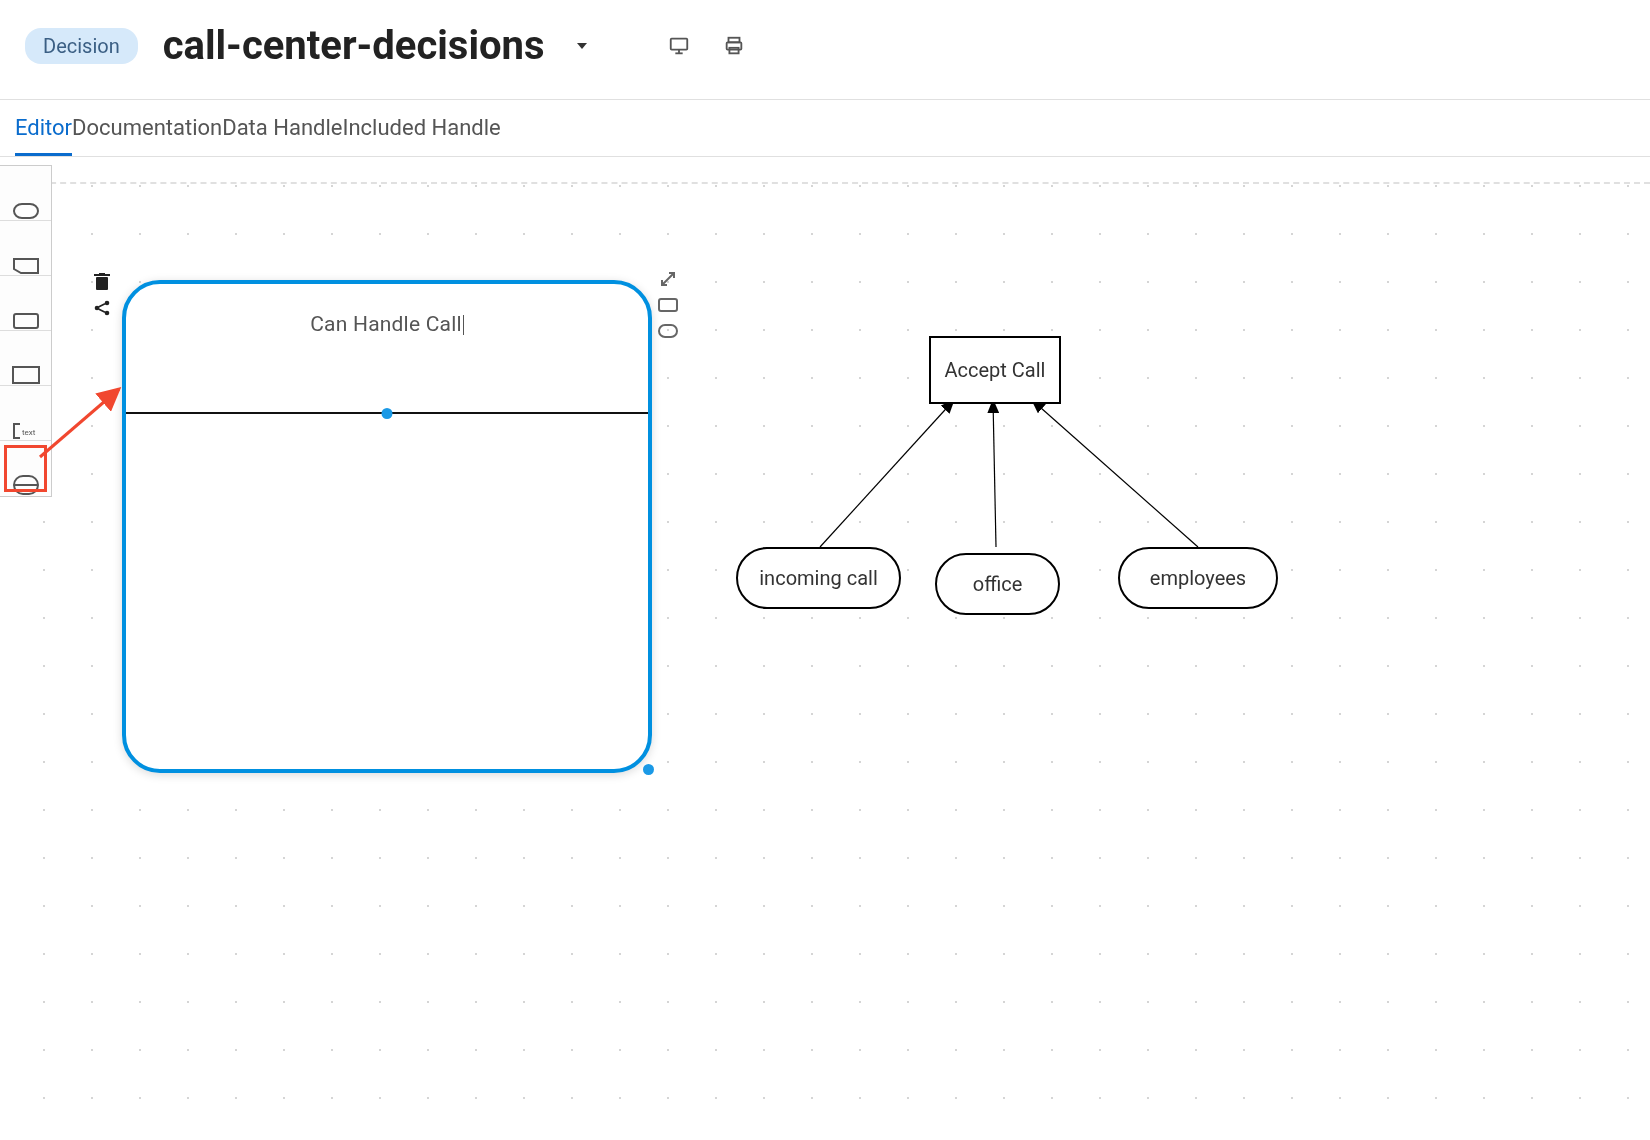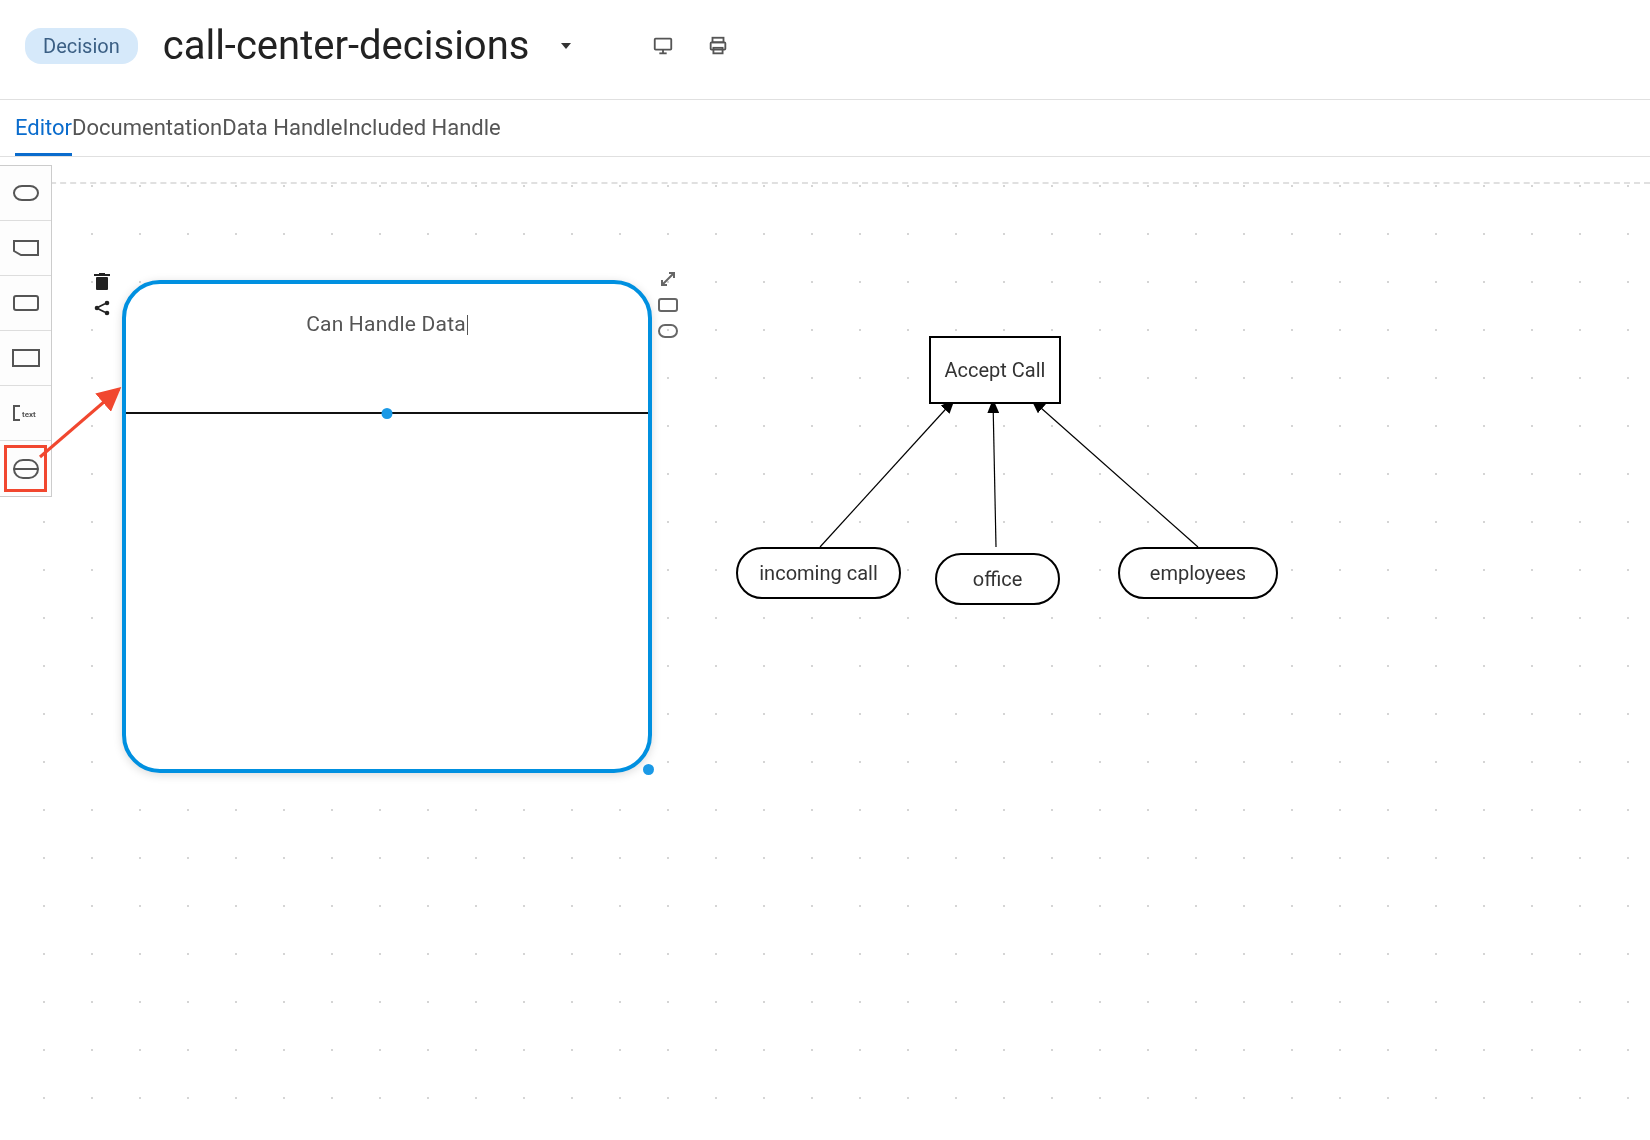--- a/index.html
+++ b/index.html
@@ -27,7 +27,7 @@
     }
     .title {
       font-size: 40px;
-      font-weight: 400;
+      font-weight: 700;
       color: #222;
     }
     .header-icon {

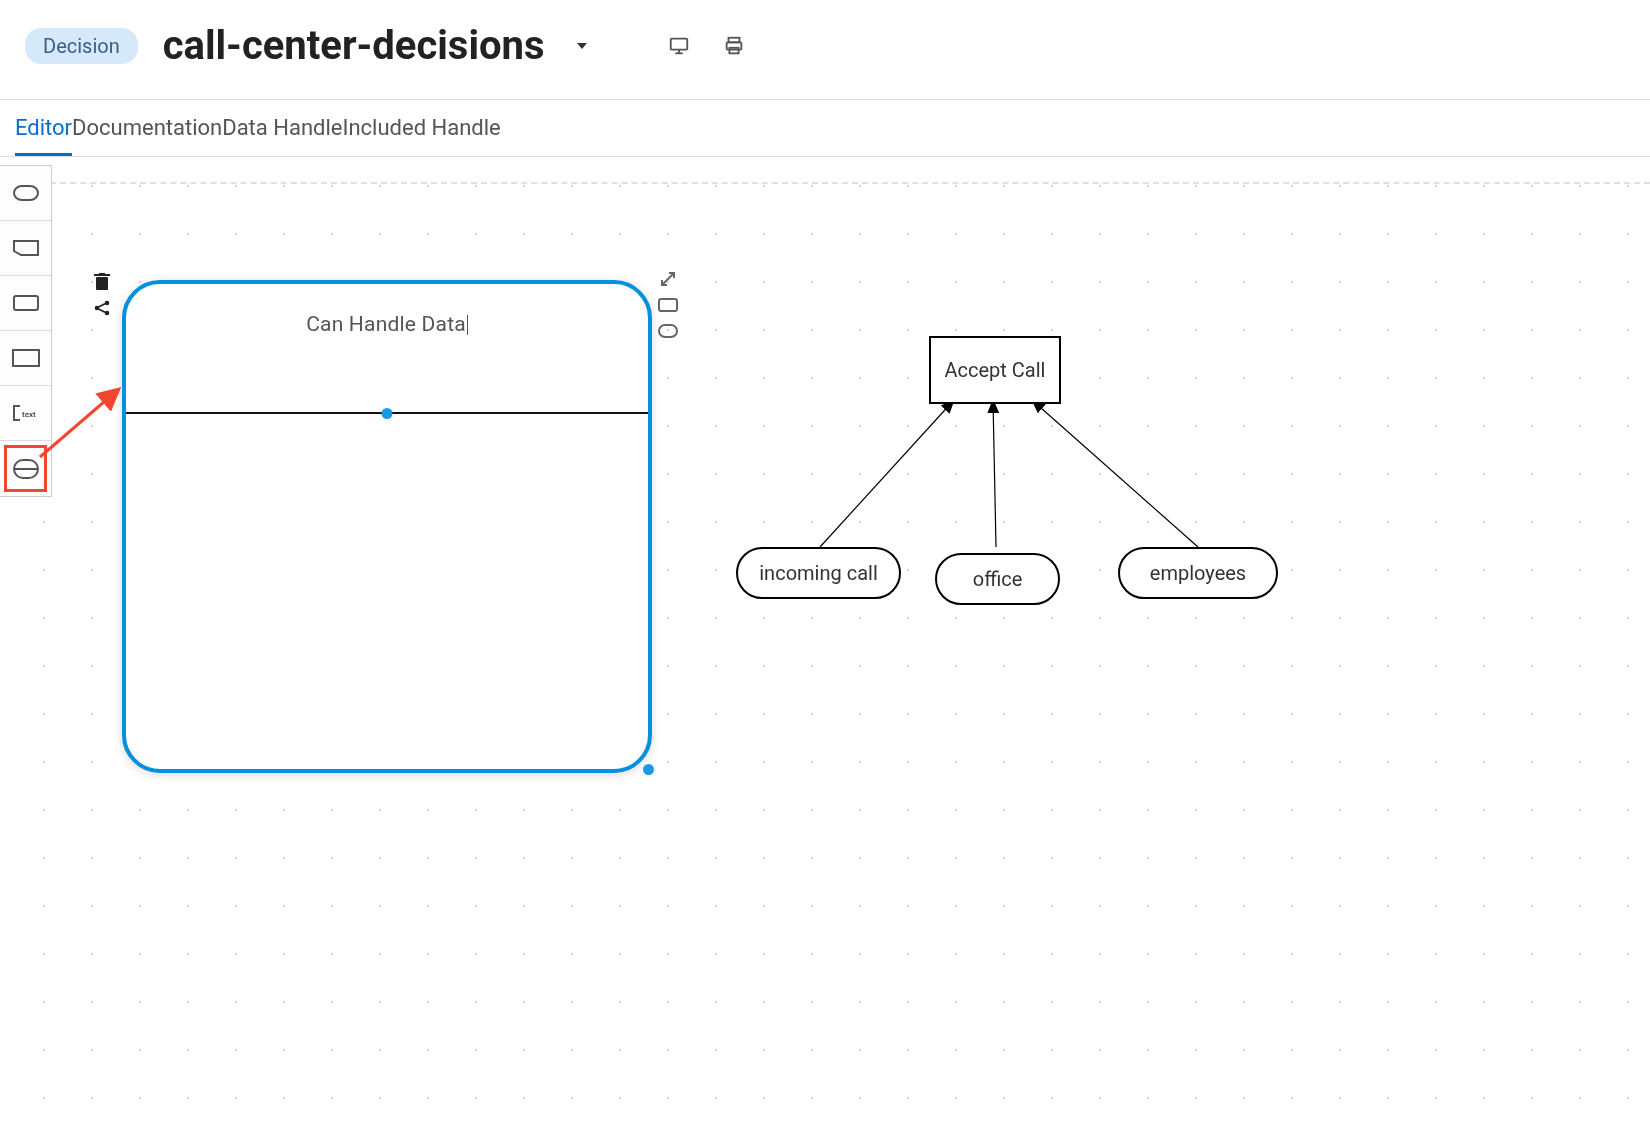--- a/index.html
+++ b/index.html
@@ -338,7 +338,7 @@
 
   <div class="decision-service-node">
     <div class="decision-service-title">
-      <span>Can Handle Data</span><span class="cursor"></span>
+      <span>Can Handle Call</span><span class="cursor"></span>
     </div>
     <div class="decision-service-mid">
       <div class="handle"></div>

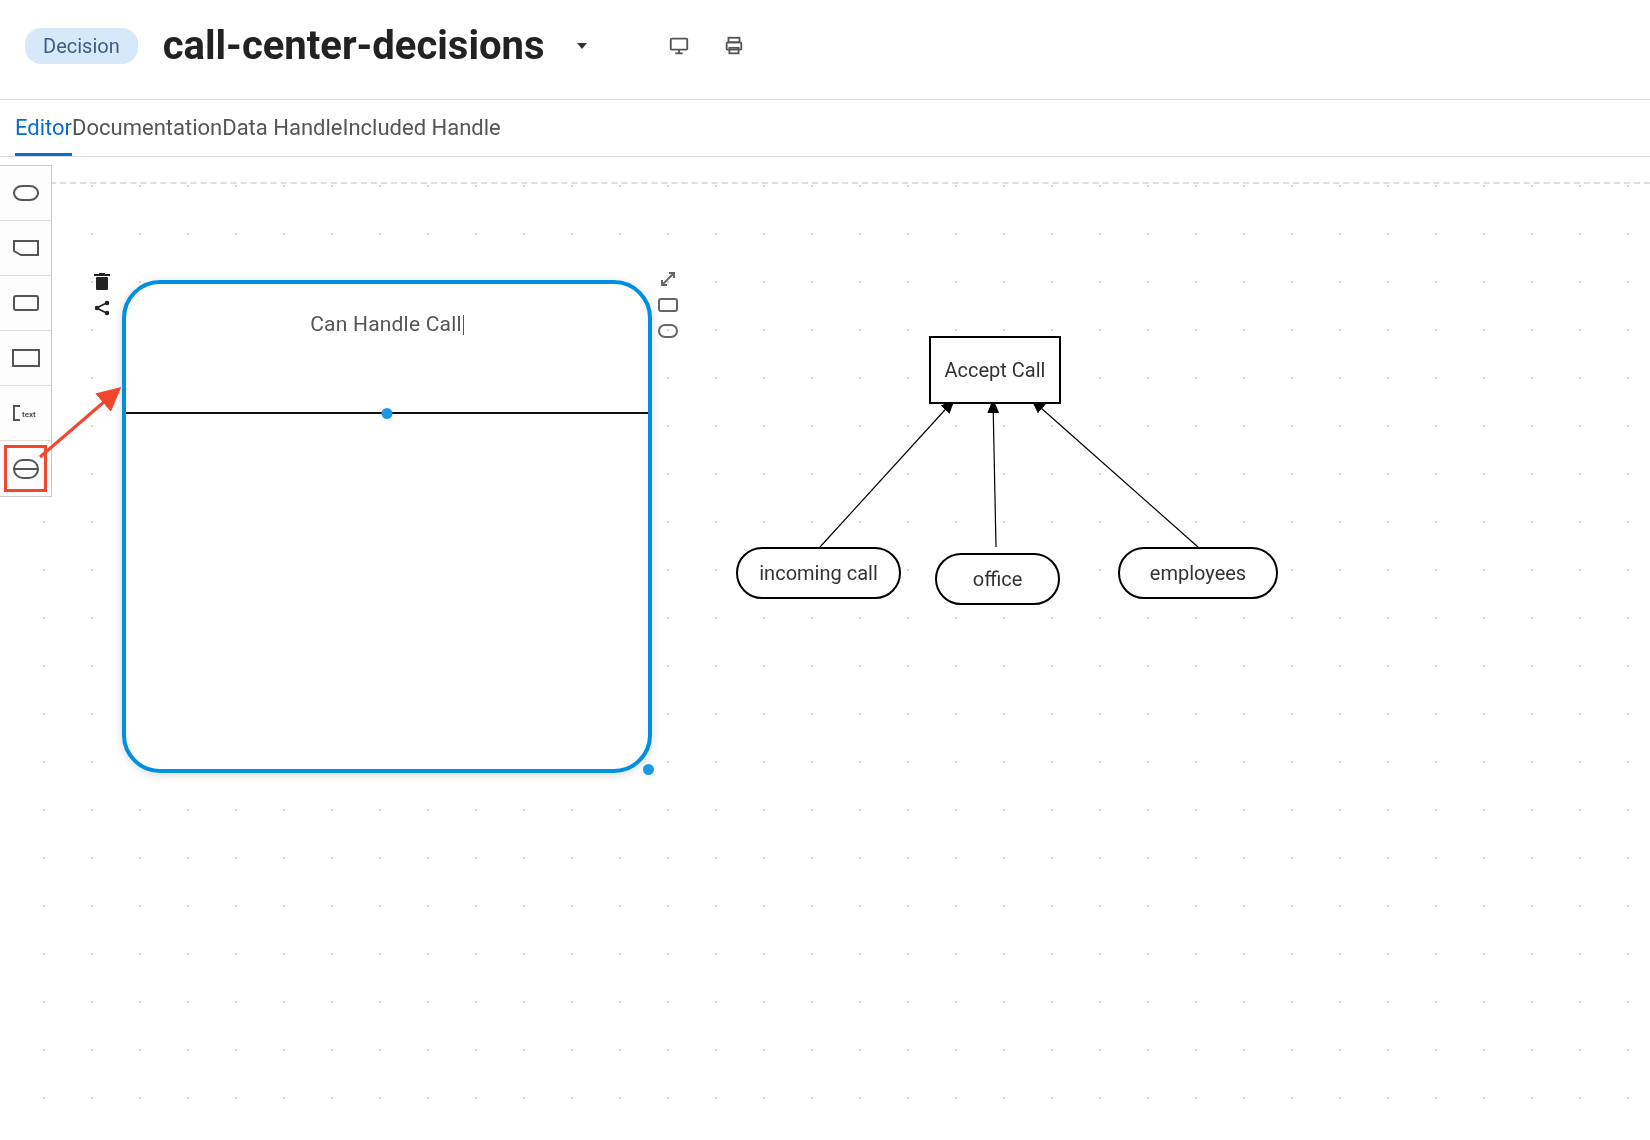--- a/index.html
+++ b/index.html
@@ -87,13 +87,12 @@
     .palette-item {
       height: 55px;
       display: flex;
-      align-items: center;
+      align-items: flex-end;
       justify-content: center;
       border-bottom: 1px solid #ddd;
       cursor: pointer;
       color: #000000;
       position: relative;
-      font-weight: bold;
     }
     .palette-item:last-child { border-bottom: none; }
     .palette-item.highlighted::before {

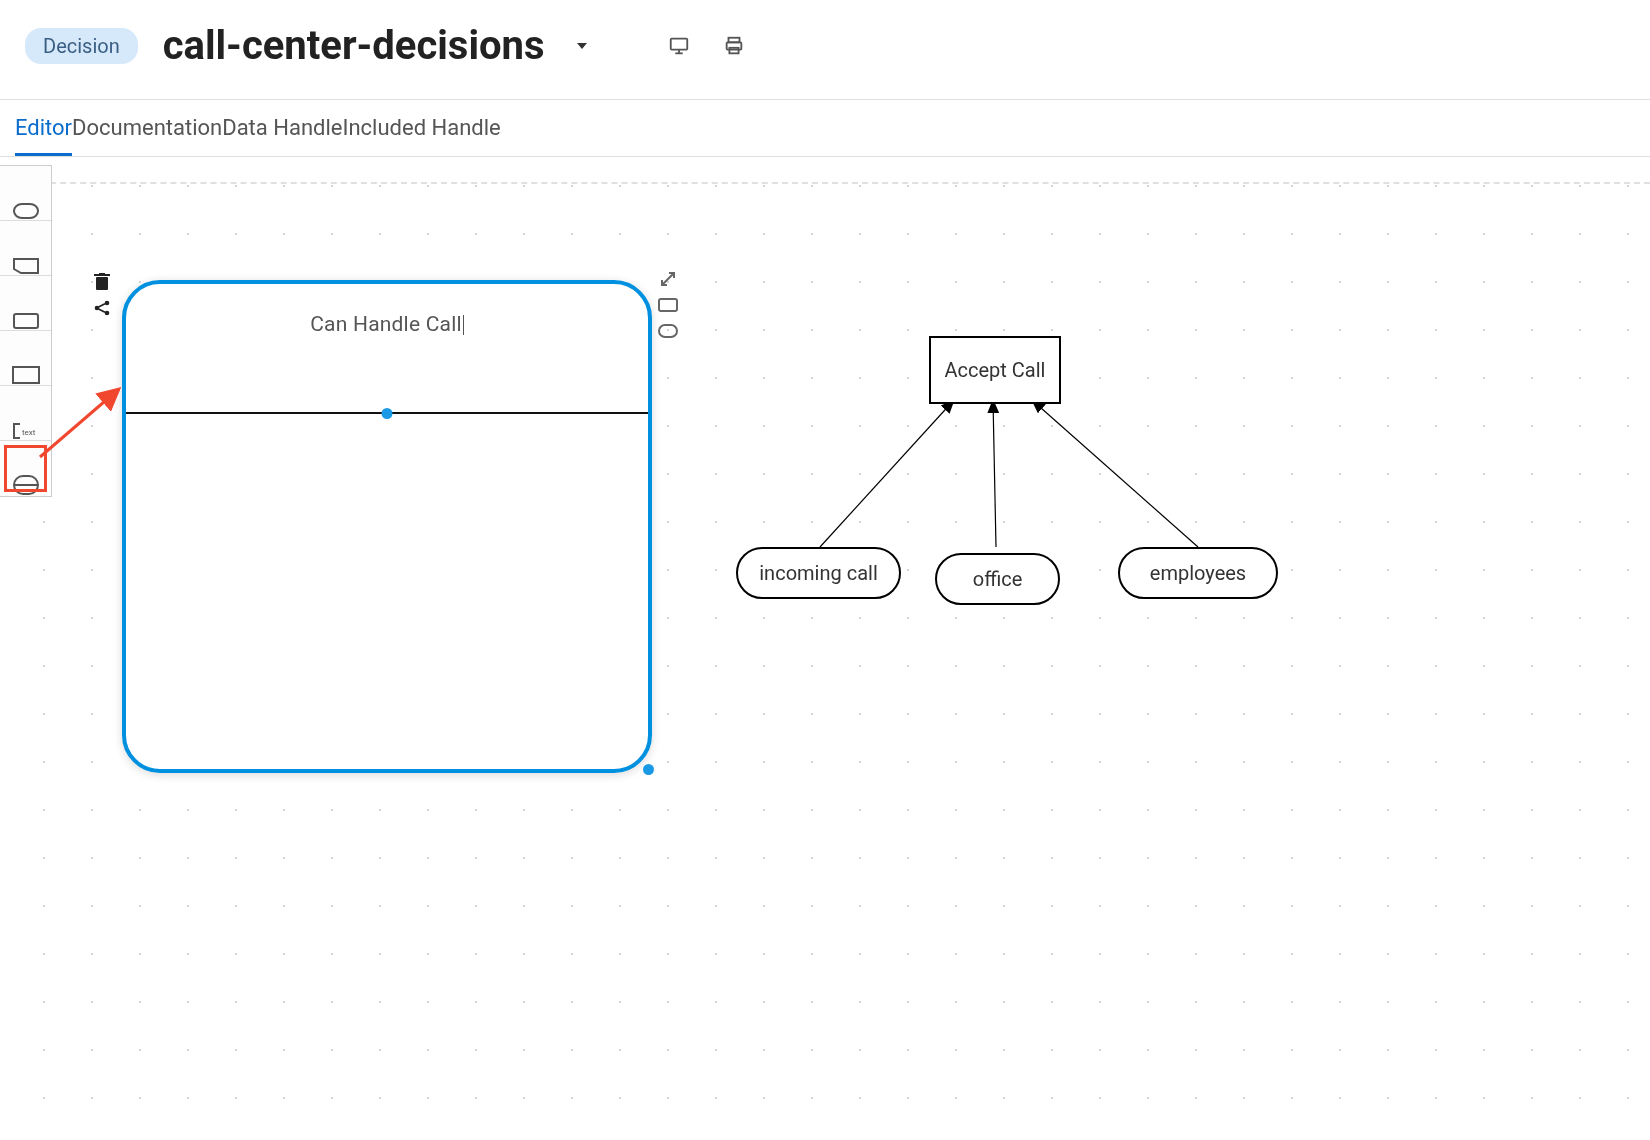--- a/index.html
+++ b/index.html
@@ -198,7 +198,7 @@
       background: #fff;
       display:flex; align-items:center; justify-content:center;
       font-size:20px; color:#333;
-      height: 52px;
+      height: 62px;
       z-index:5;
     }
     .incoming { top: 390px; left: 736px; width: 165px;}

